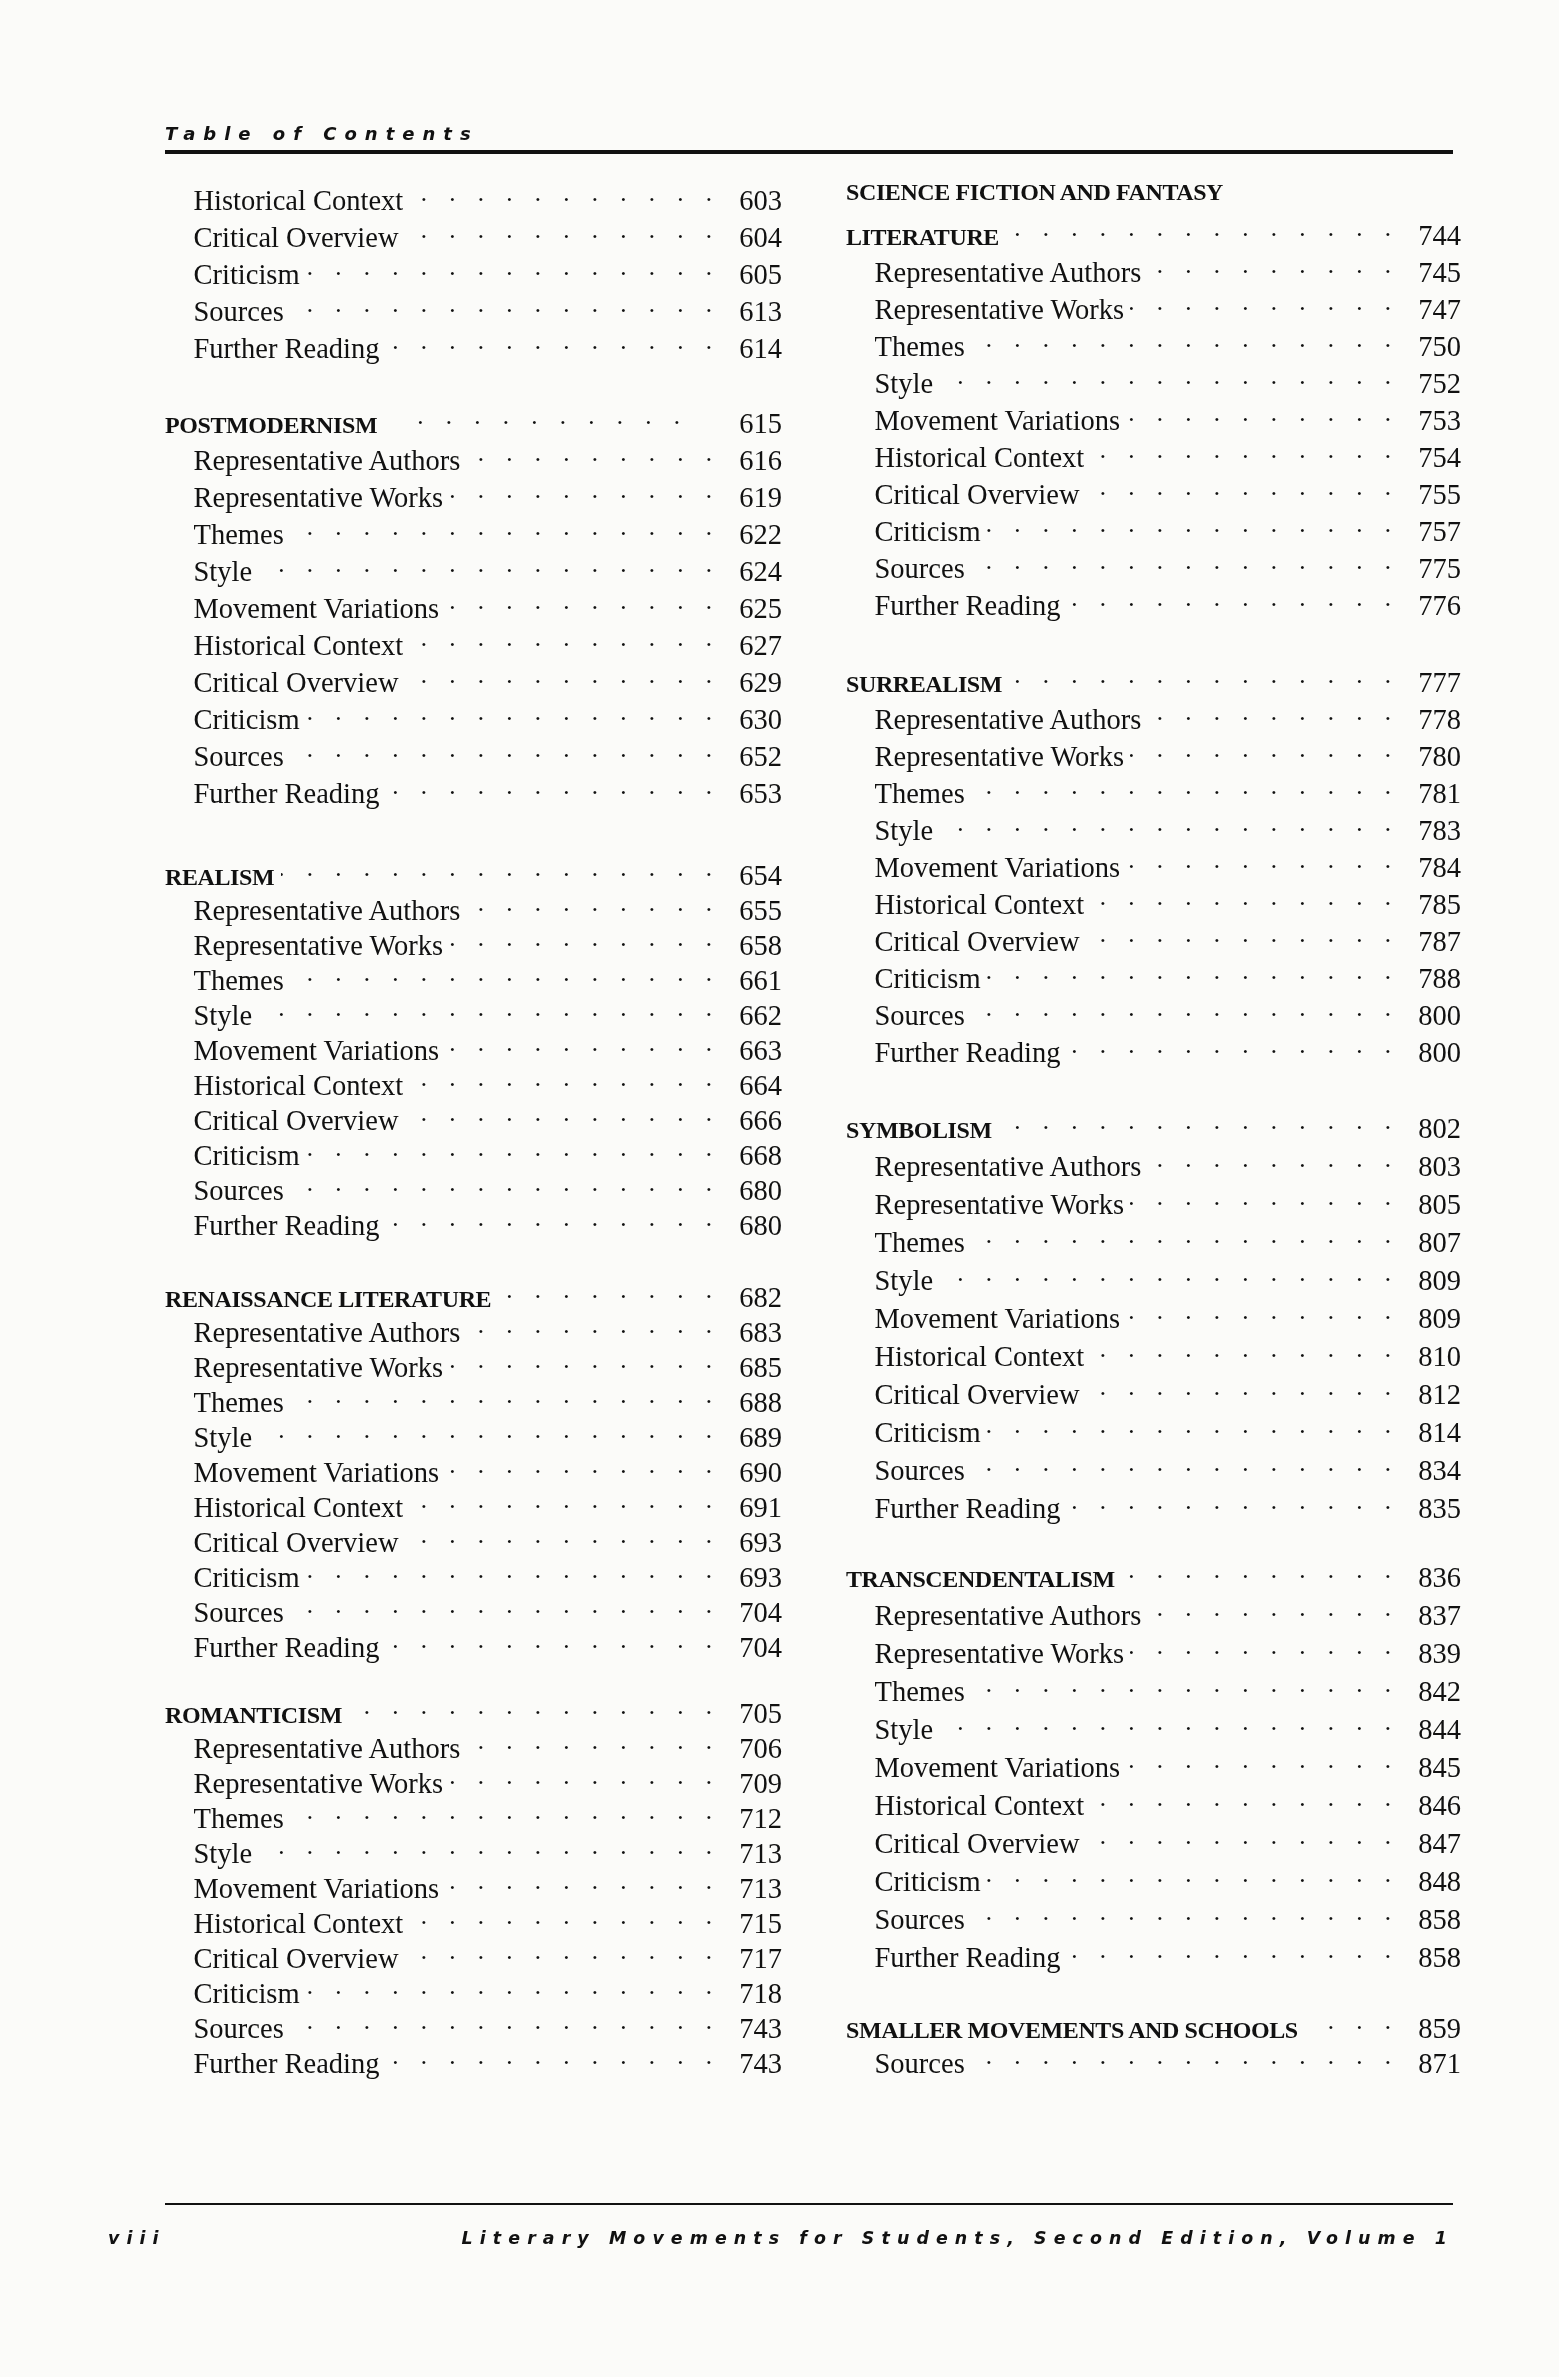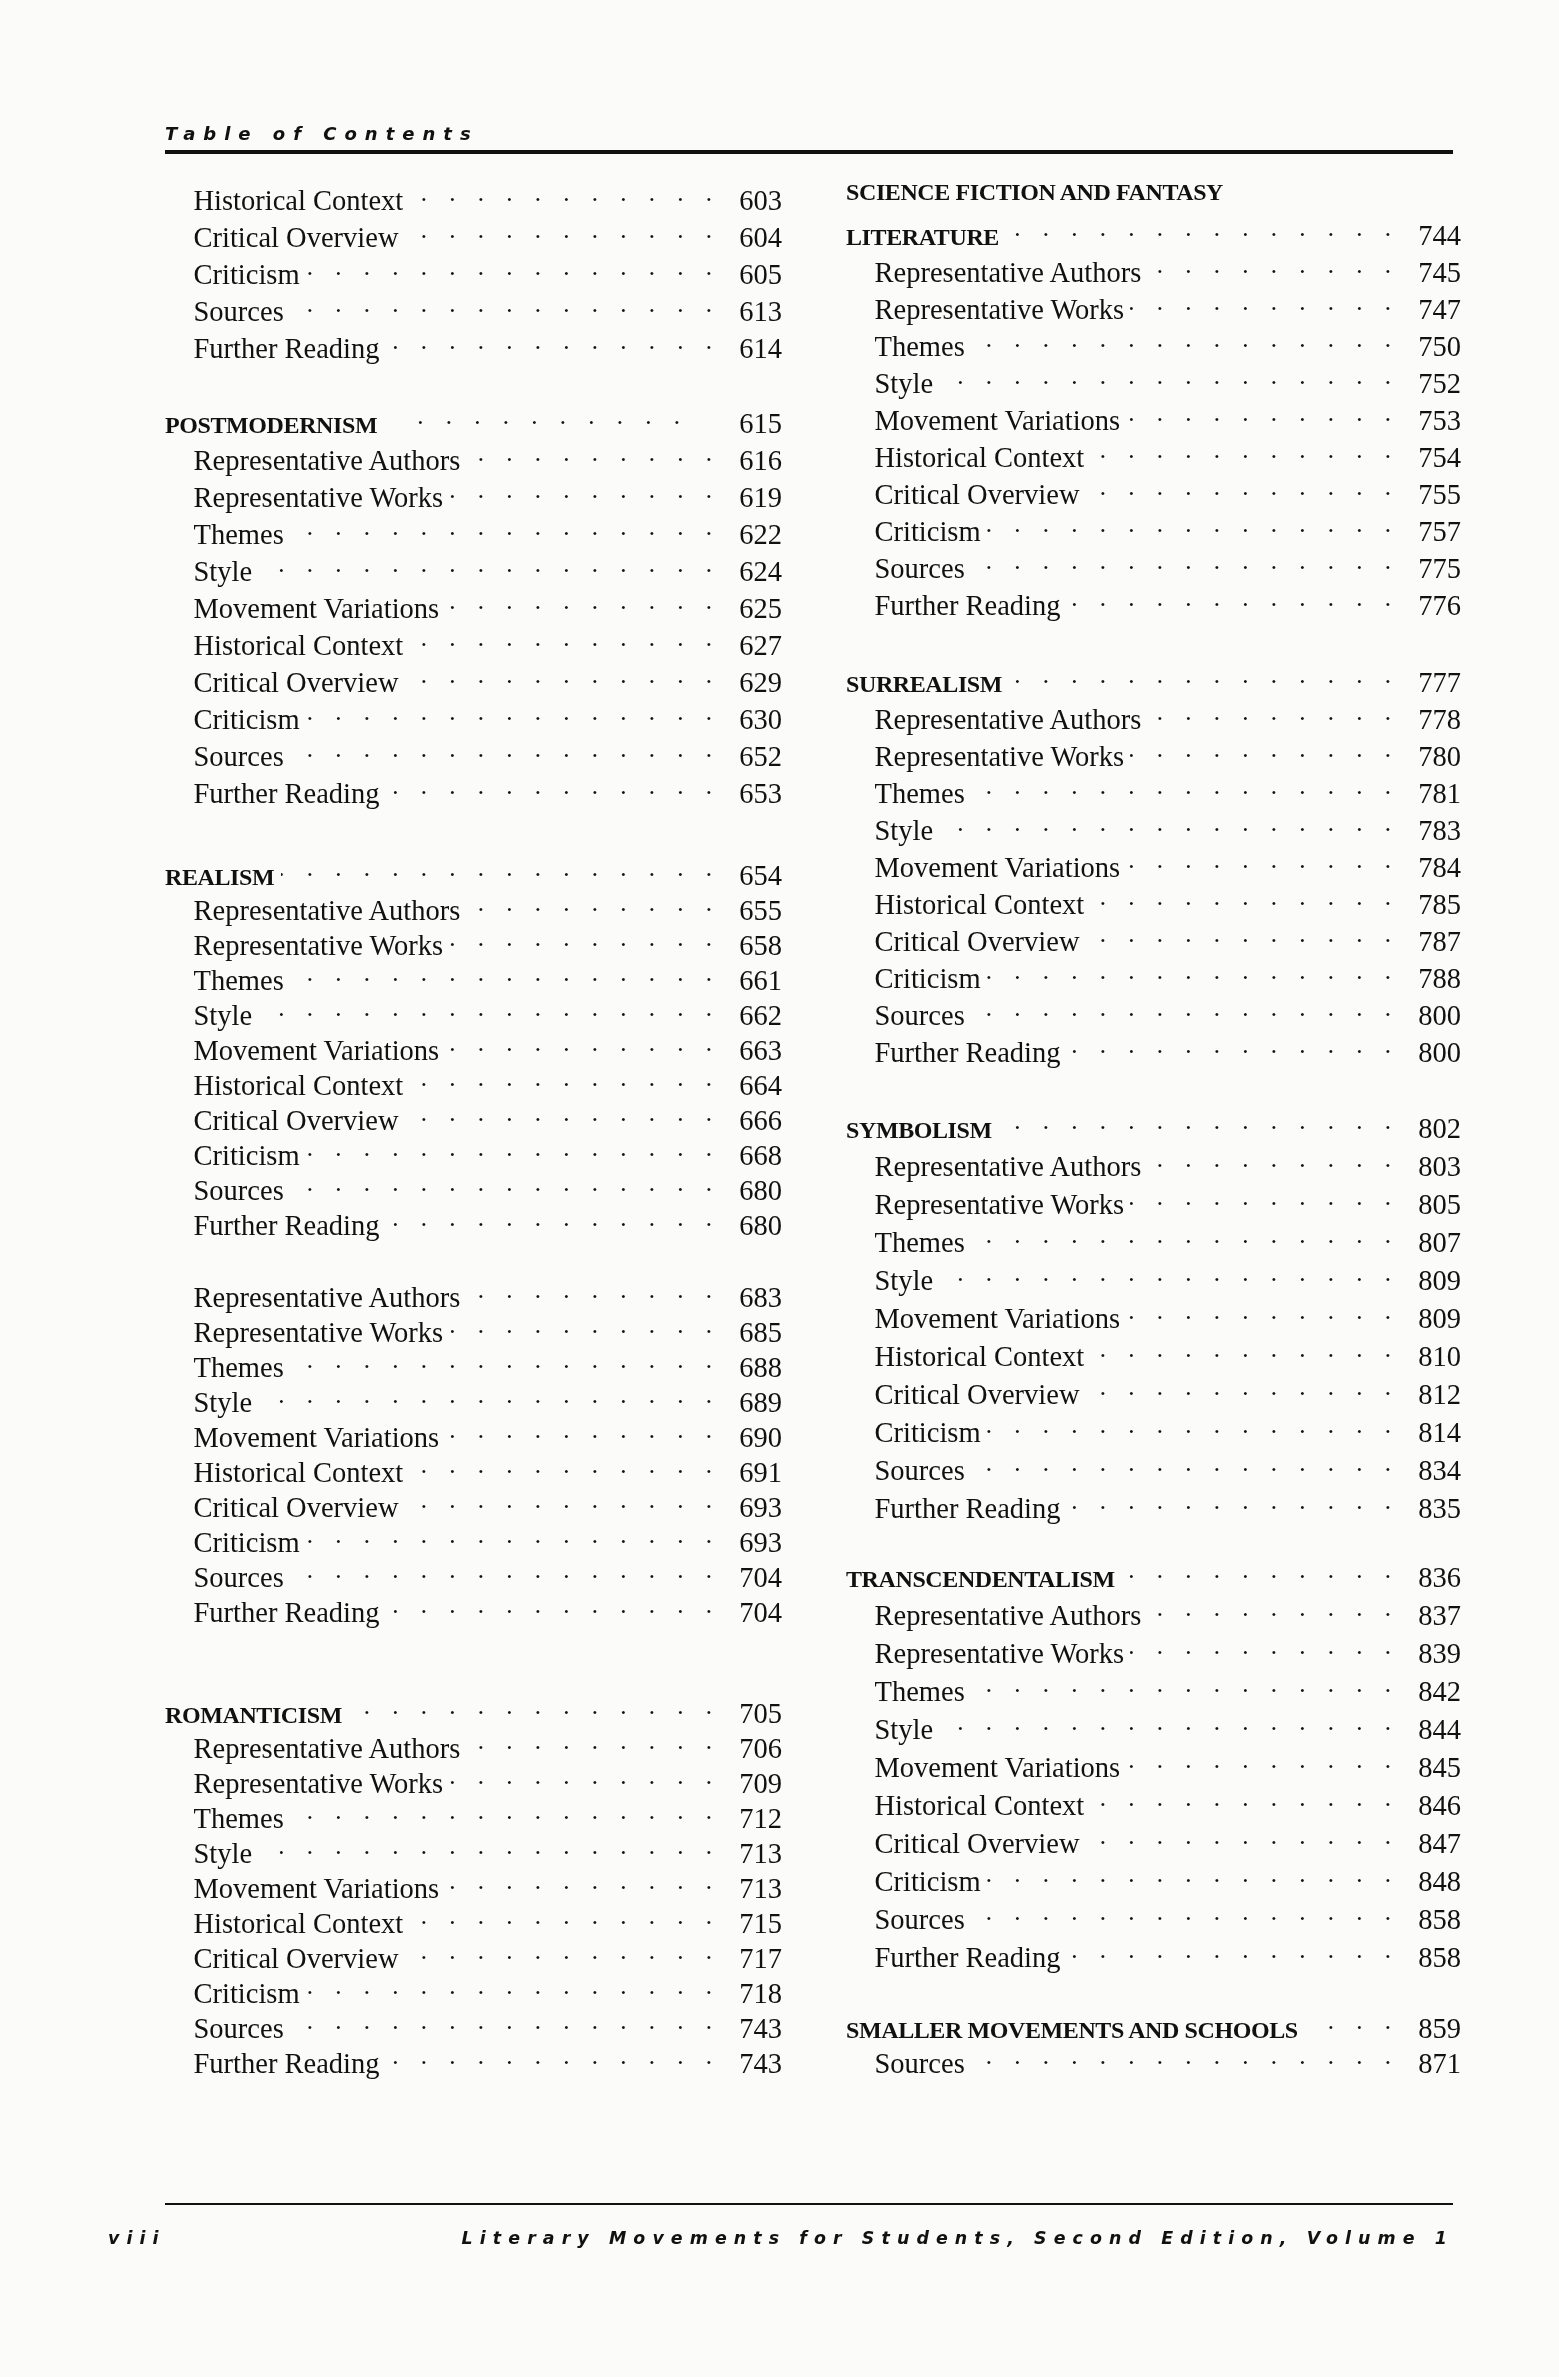--- a/index.html
+++ b/index.html
@@ -199,6 +199,11 @@
       </div>
     </div>
     <div class="section col-left" style="top: 1278px;">
+      <div class="row head" style="height: 35px;">
+        <span class="label">RENAISSANCE LITERATURE</span>
+        <span class="leader"></span>
+        <span class="page">682</span>
+      </div>
       <div class="row sub" style="height: 35px;">
         <span class="label">Representative Authors</span>
         <span class="leader"></span>

